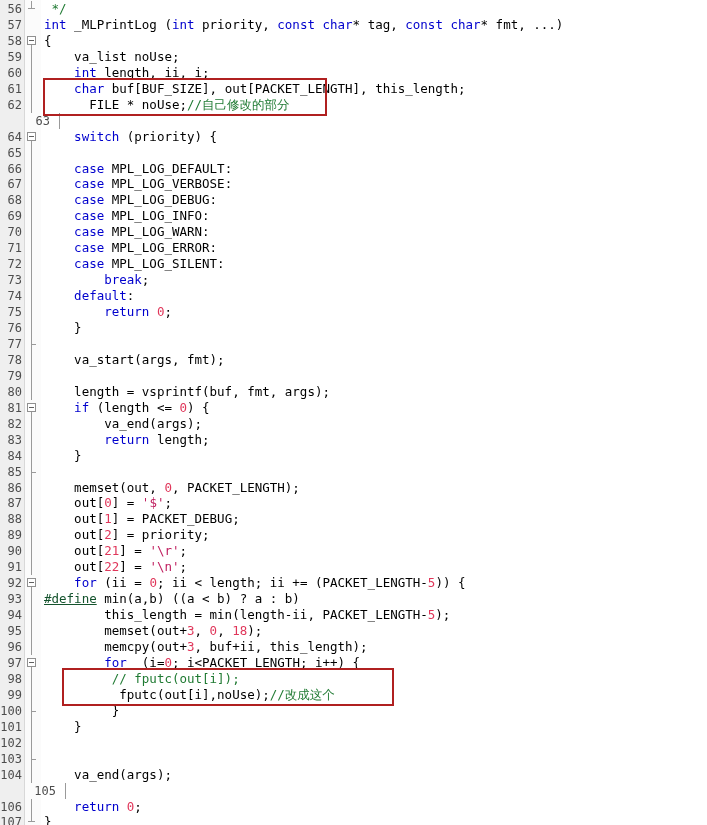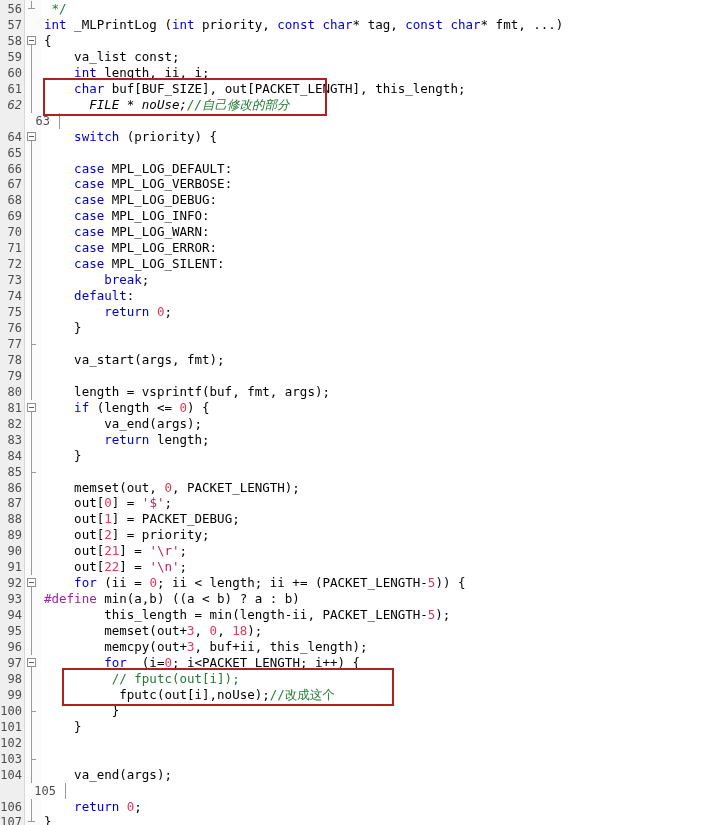--- a/index.html
+++ b/index.html
@@ -138,7 +138,7 @@
       <div class="line" style="position: absolute; left: 0px; top: 1px; width: 707px;"><span class="ln">56</span><span class="foldend" style="top: 7px;"></span><span class="foldline" style="top: 0px; height: 8px;"></span><span class="code"><span class="cmt"> */</span></span></div>
       <div class="line" style="position: absolute; left: 0px; top: 16.95px; width: 707px;"><span class="ln">57</span><span class="code"><span class="kw">int</span><span class="plain"> _MLPrintLog (</span><span class="kw">int</span><span class="plain"> priority, </span><span class="kw">const</span><span class="plain"> </span><span class="kw">char</span><span class="plain">* tag, </span><span class="kw">const</span><span class="plain"> </span><span class="kw">char</span><span class="plain">* fmt, ...)</span></span></div>
       <div class="line" style="position: absolute; left: 0px; top: 32.9px; width: 707px; padding-left: 18px;"><span class="ln">58</span><span class="foldbox" style="top: 3px;"></span><span class="foldline" style="top: 12px; height: 4px;"></span><span class="code"><span class="plain">{</span></span></div>
-      <div class="line" style="position: absolute; left: 0px; top: 48.85px; width: 707px;"><span class="ln">59</span><span class="foldline" style="top: 0px; height: 16px;"></span><span class="code"><span class="plain">    va_list const;</span></span></div>
+      <div class="line" style="position: absolute; left: 0px; top: 48.85px; width: 707px;"><span class="ln">59</span><span class="foldline" style="top: 0px; height: 16px;"></span><span class="code"><span class="plain">    va_list noUse;</span></span></div>
       <div class="line" style="position: absolute; left: 0px; top: 64.8px; width: 707px;"><span class="ln">60</span><span class="foldline" style="top: 0px; height: 16px;"></span><span class="code"><span class="plain">    </span><span class="kw">int</span><span class="plain"> length, ii, i;</span></span></div>
       <div class="line" style="position: absolute; left: 0px; top: 80.75px; width: 707px;"><span class="ln">61</span><span class="foldline" style="top: 0px; height: 16px;"></span><span class="code"><span class="plain">    </span><span class="kw">char</span><span class="plain"> buf[BUF_SIZE], out[PACKET_LENGTH], this_length;</span></span></div>
       <div class="line" style="position: absolute; left: 0px; top: 96.7px; width: 620px; font-style: italic;"><span class="ln">62</span><span class="foldline" style="top: 0px; height: 16px;"></span><span class="code"><span class="plain">      FILE * noUse;</span><span class="cmt">//自己修改的部分</span></span></div>

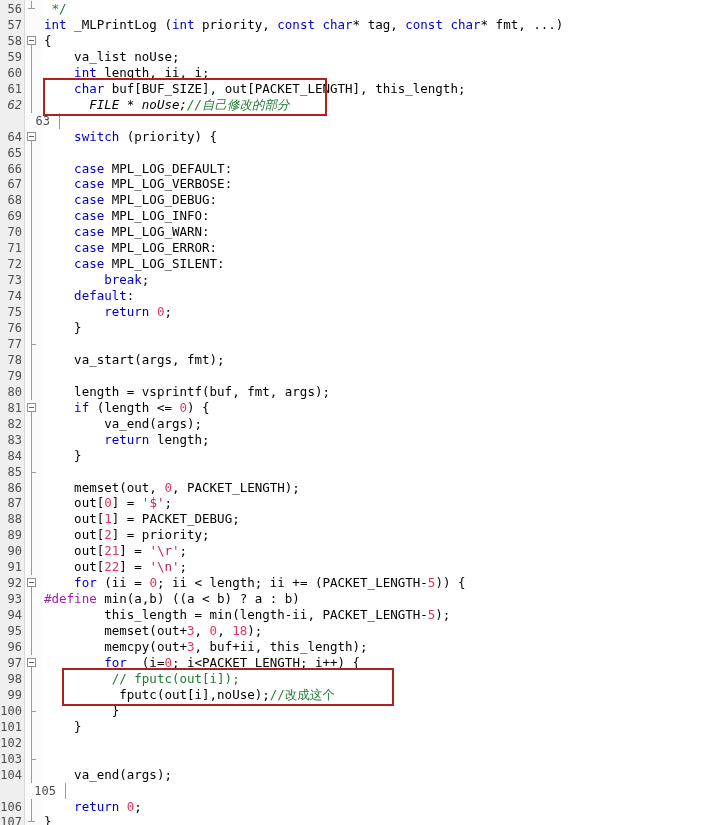--- a/index.html
+++ b/index.html
@@ -141,7 +141,7 @@
       <div class="line" style="position: absolute; left: 0px; top: 48.85px; width: 707px;"><span class="ln">59</span><span class="foldline" style="top: 0px; height: 16px;"></span><span class="code"><span class="plain">    va_list noUse;</span></span></div>
       <div class="line" style="position: absolute; left: 0px; top: 64.8px; width: 707px;"><span class="ln">60</span><span class="foldline" style="top: 0px; height: 16px;"></span><span class="code"><span class="plain">    </span><span class="kw">int</span><span class="plain"> length, ii, i;</span></span></div>
       <div class="line" style="position: absolute; left: 0px; top: 80.75px; width: 707px;"><span class="ln">61</span><span class="foldline" style="top: 0px; height: 16px;"></span><span class="code"><span class="plain">    </span><span class="kw">char</span><span class="plain"> buf[BUF_SIZE], out[PACKET_LENGTH], this_length;</span></span></div>
-      <div class="line" style="position: absolute; left: 0px; top: 96.7px; width: 620px; font-style: italic;"><span class="ln">62</span><span class="foldline" style="top: 0px; height: 16px;"></span><span class="code"><span class="plain">      FILE * noUse;</span><span class="cmt">//自己修改的部分</span></span></div>
+      <div class="line" style="position: absolute; left: 0px; top: 96.7px; width: 620px;"><span class="ln">62</span><span class="foldline" style="top: 0px; height: 16px;"></span><span class="code"><span class="plain">      FILE * noUse;</span><span class="cmt">//自己修改的部分</span></span></div>
       <div class="line" style="position: absolute; left: 0px; top: 112.65px; width: 707px; margin-left: 28px;"><span class="ln">63</span><span class="foldline" style="top: 0px; height: 16px;"></span></div>
       <div class="line" style="position: absolute; left: 0px; top: 128.6px; width: 707px;"><span class="ln">64</span><span class="foldbox" style="top: 3px;"></span><span class="foldline" style="top: 12px; height: 4px;"></span><span class="code"><span class="plain">    </span><span class="kw">switch</span><span class="plain"> (priority) {</span></span></div>
       <div class="line" style="position: absolute; left: 0px; top: 144.55px; width: 707px;"><span class="ln">65</span><span class="foldline" style="top: 0px; height: 16px;"></span></div>

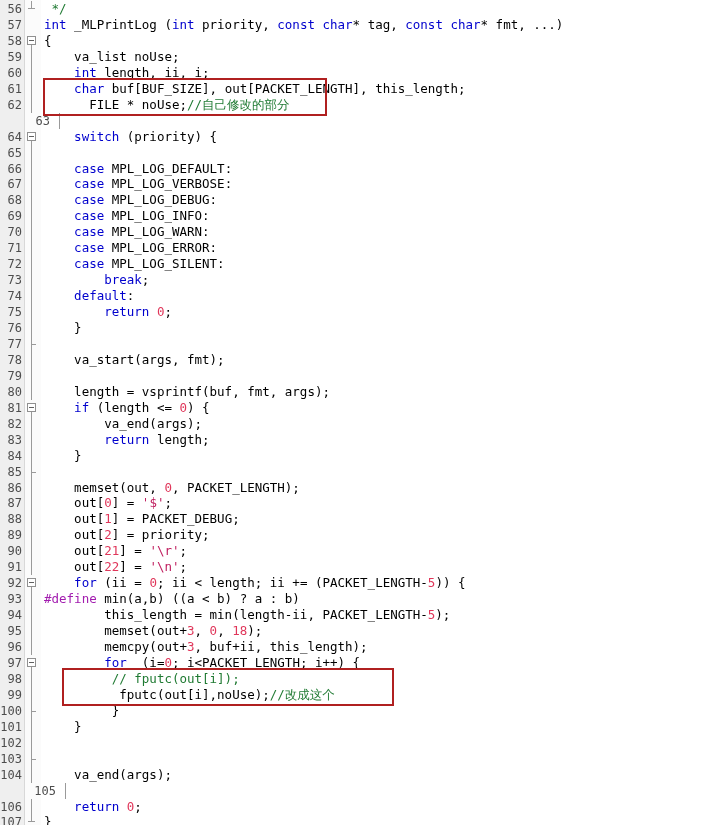--- a/index.html
+++ b/index.html
@@ -73,7 +73,7 @@
   .kw   { color: #0000cd; }
   .num  { color: #e0365a; }
   .cmt  { color: #1f7a32; }
-  .pre  { color: #a21caf; }
+  .pre  { color: #14532d; text-decoration: underline; }
   .str  { color: #c02060; }
   .plain{ color: #000000; }
 

